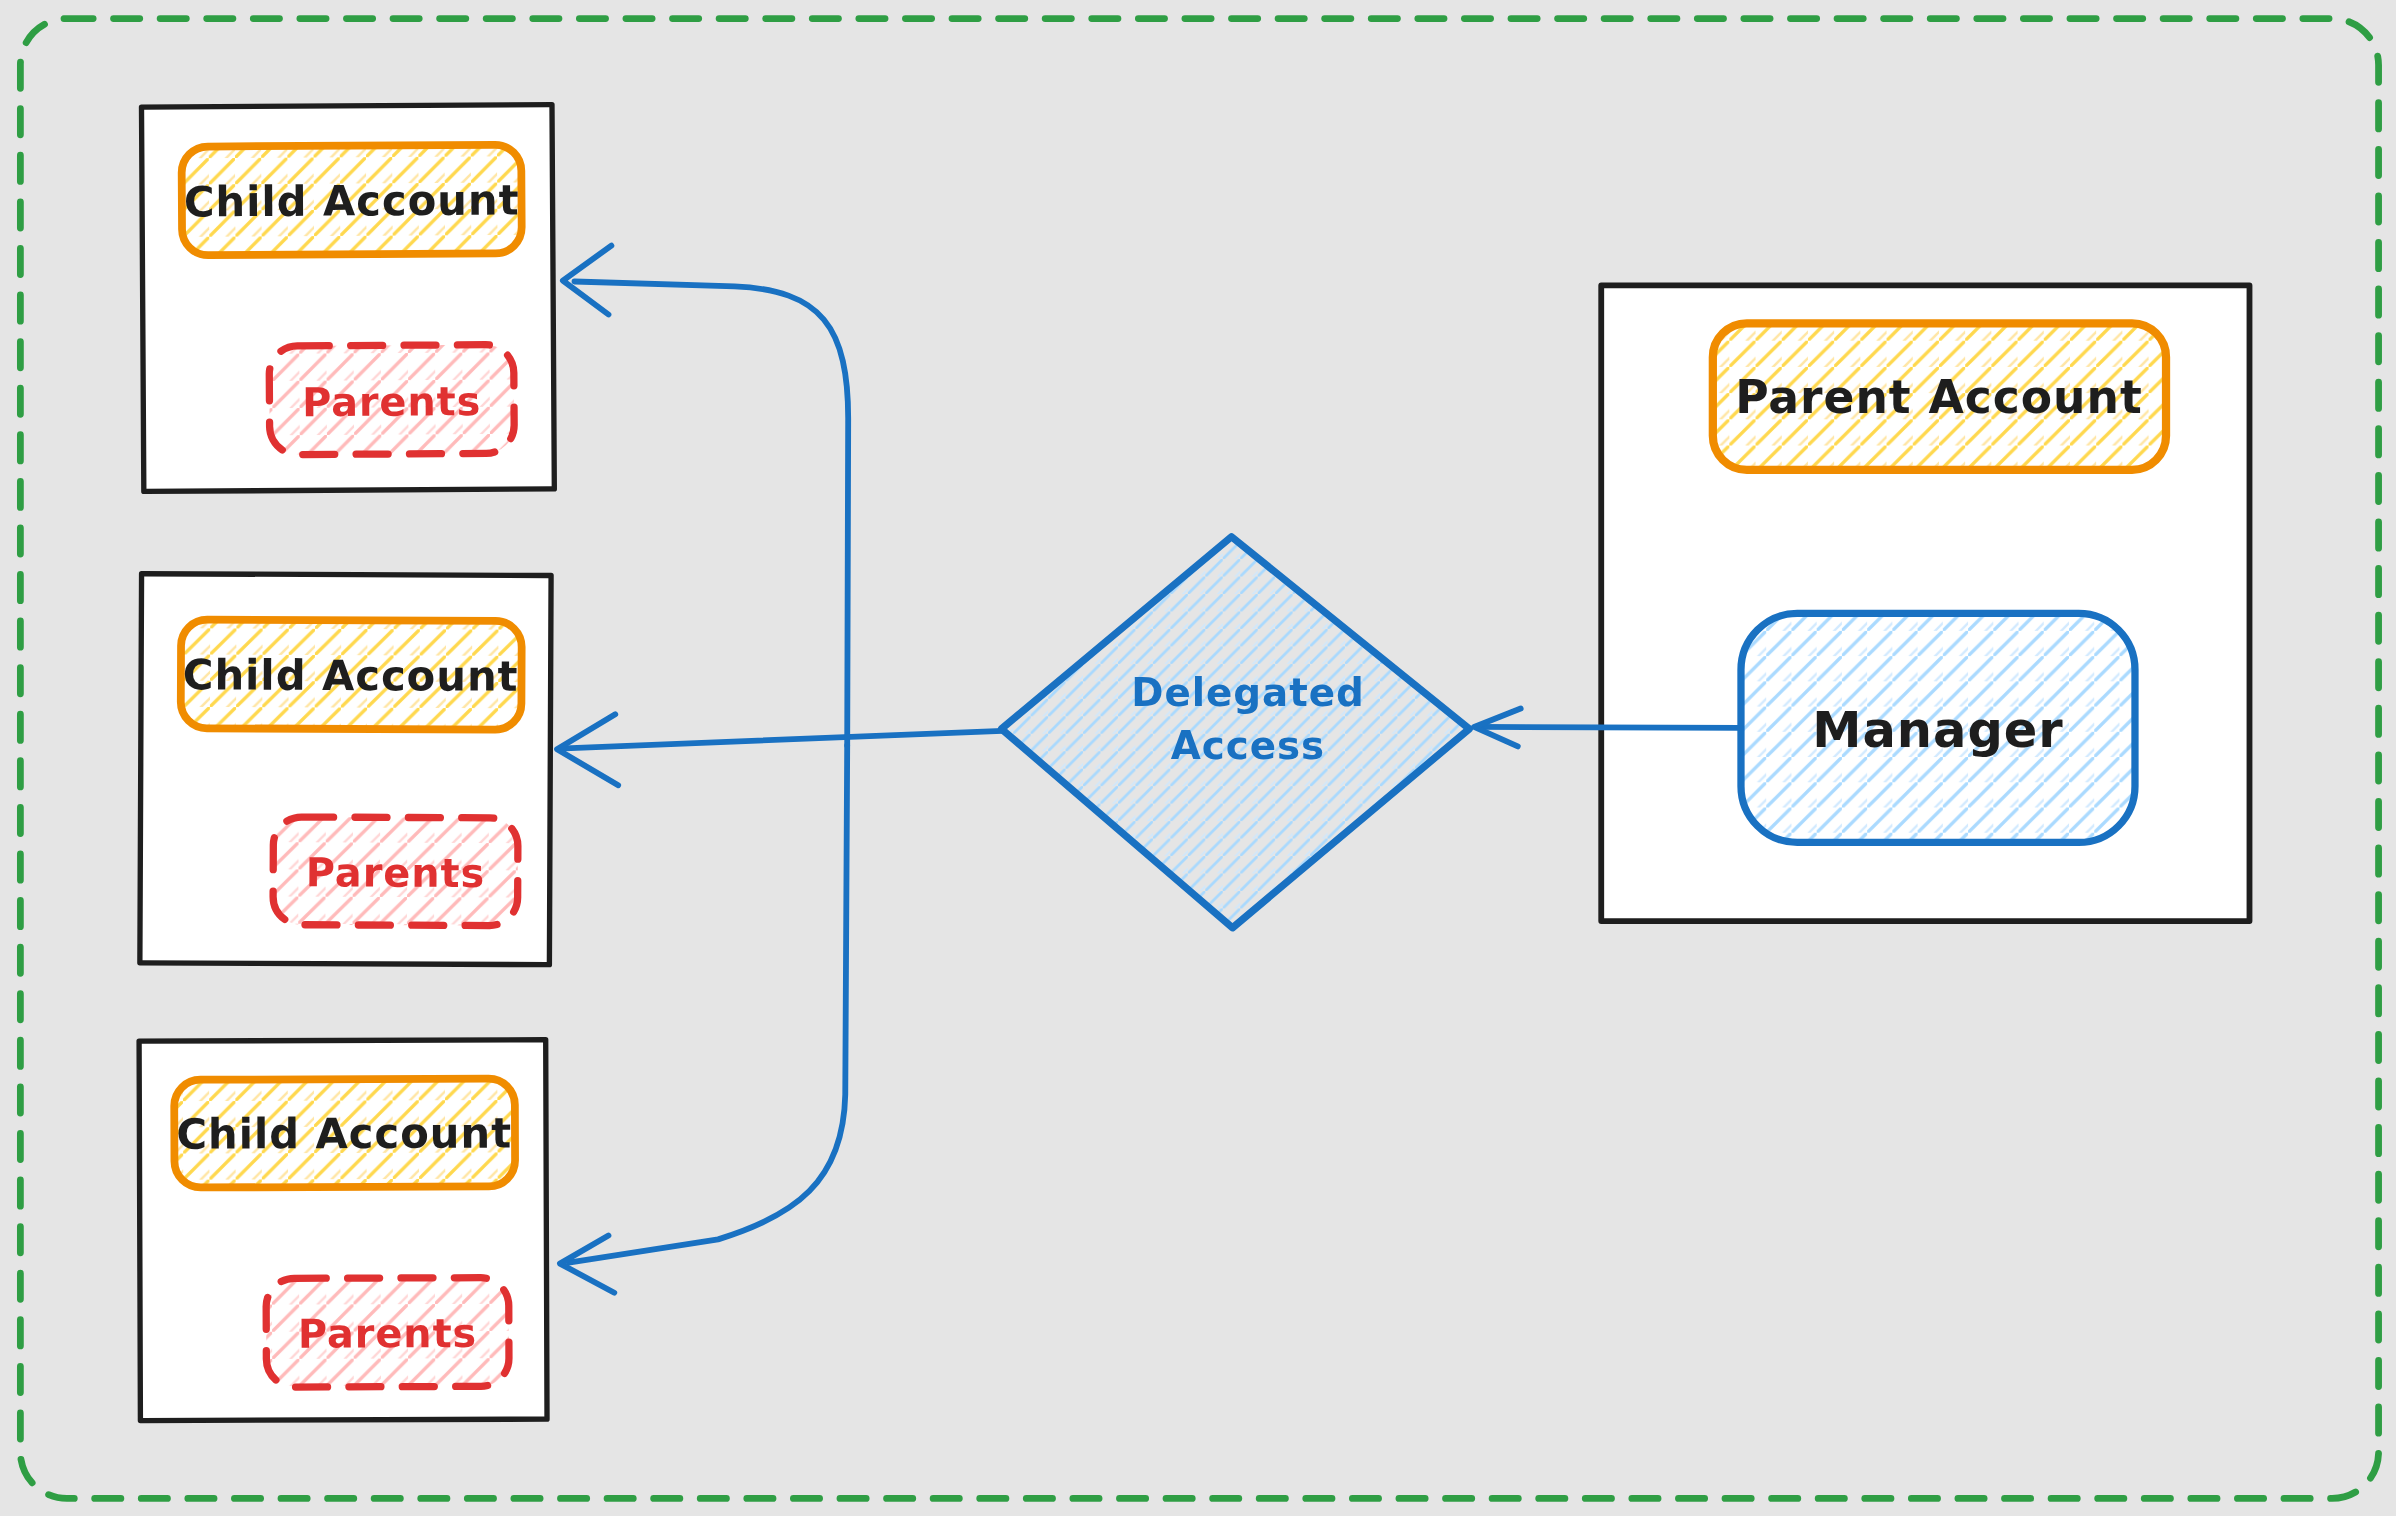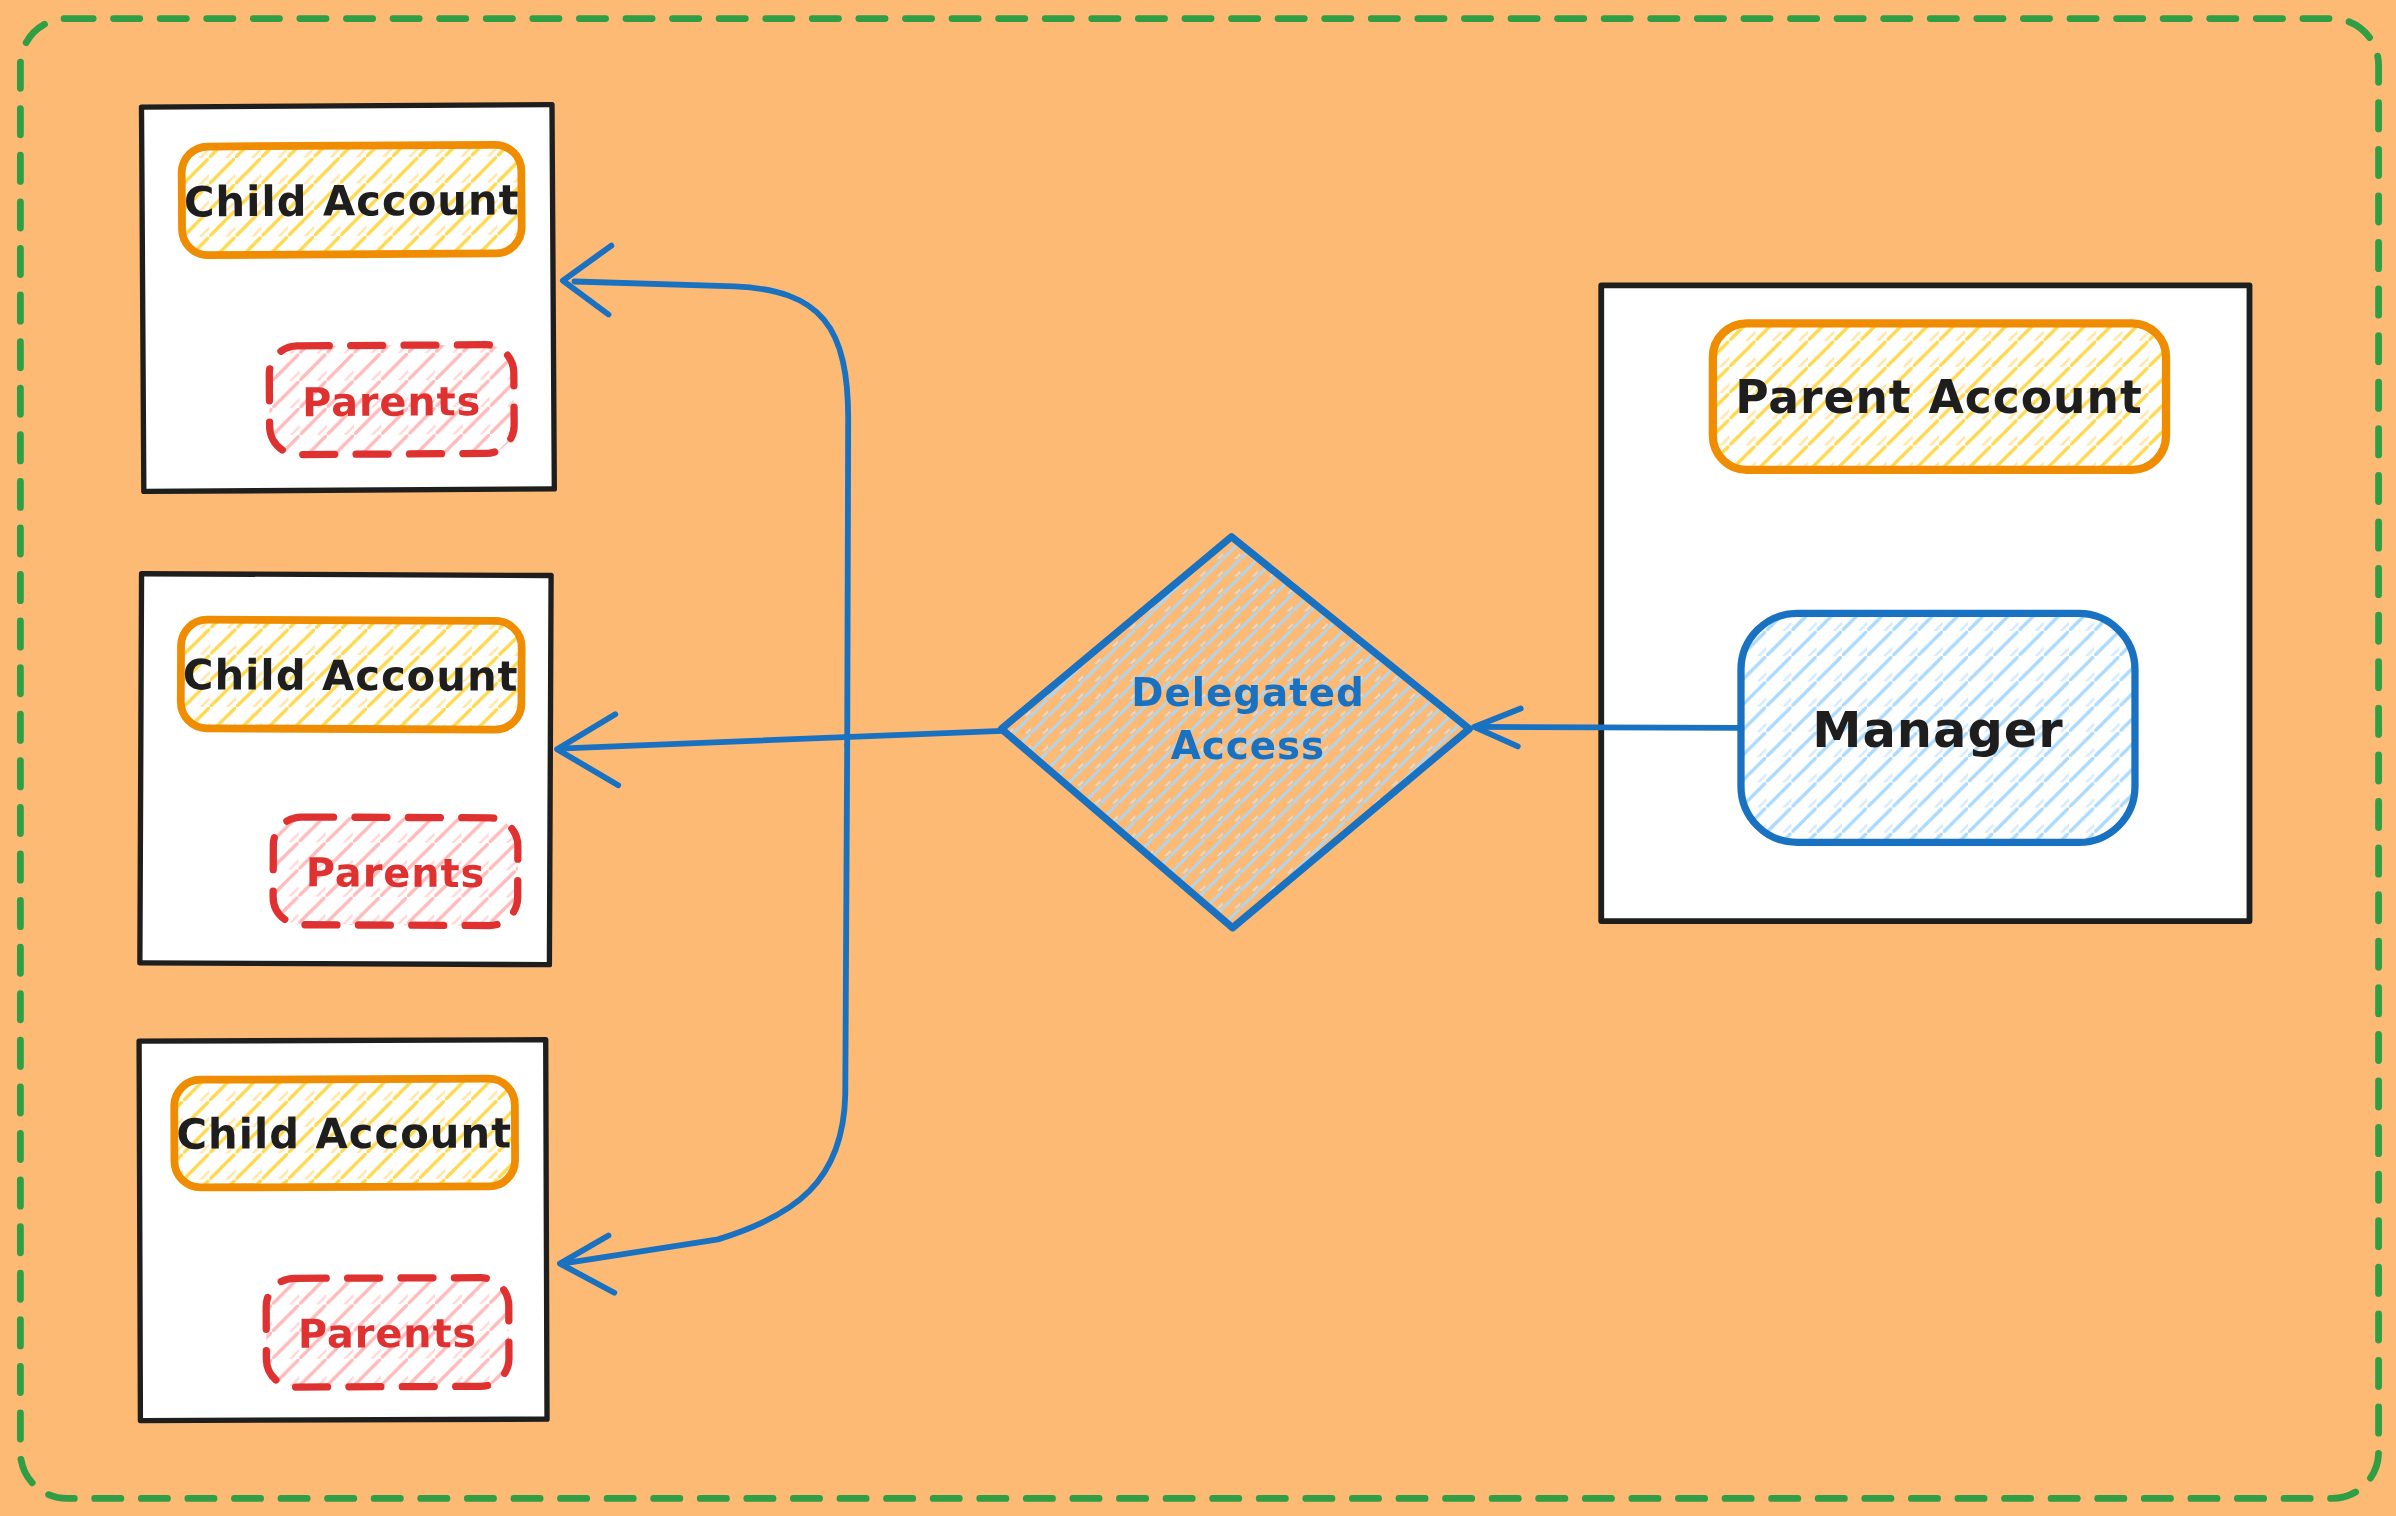--- a/index.html
+++ b/index.html
@@ -15,7 +15,7 @@
     position: relative;
     width: 2397px;
     height: 1517px;
-    background: #fdba74;
+    background: #e5e5e5;
     text-decoration: underline;
   }
   svg { display: block; }

